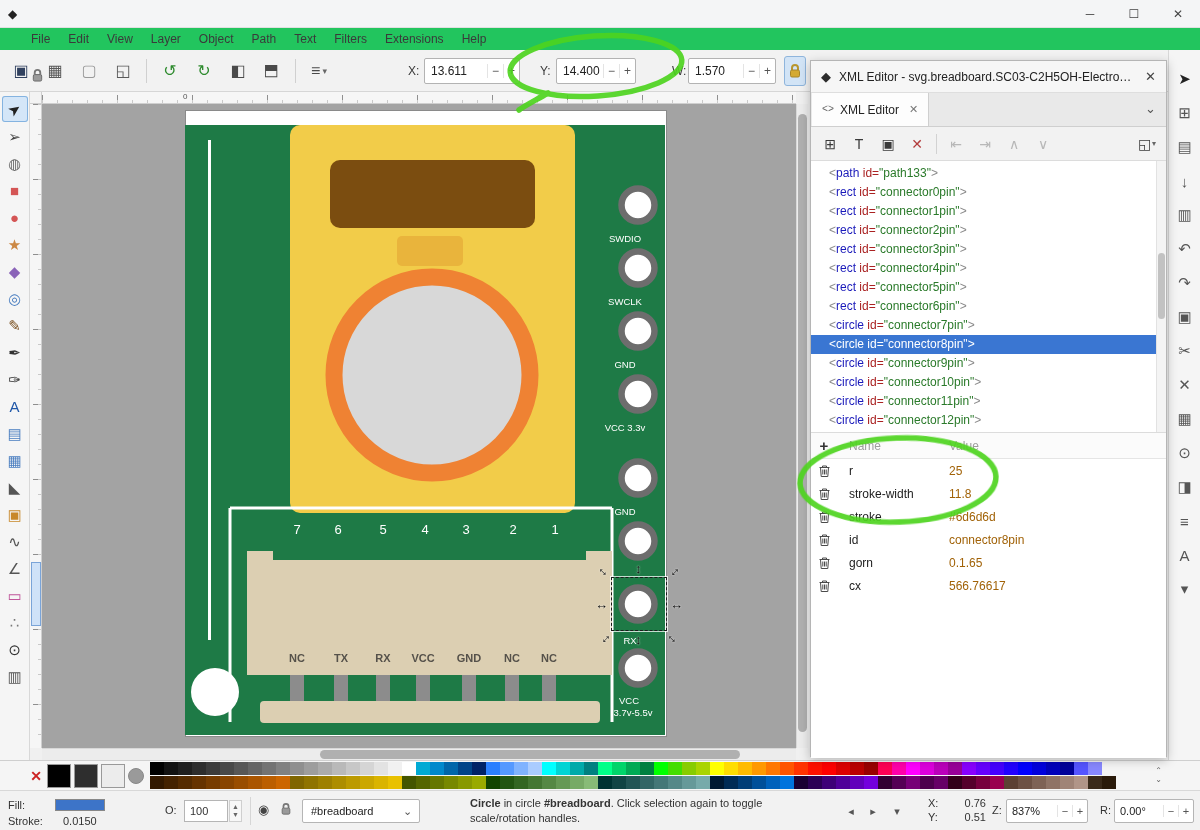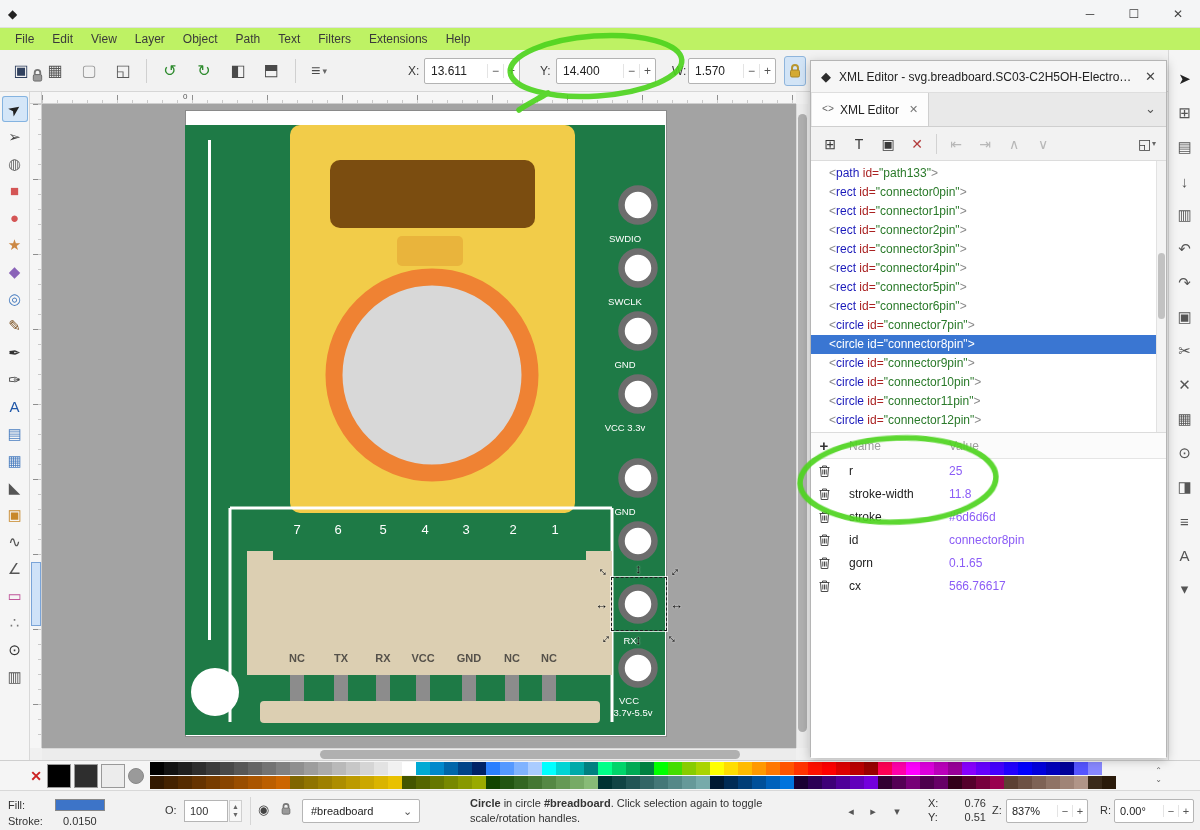--- a/index.html
+++ b/index.html
@@ -15,7 +15,7 @@
   .win-btn{width:44px;height:28px;display:flex;align-items:center;justify-content:center;font-size:12px;color:#444;}
 
   
-  .menubar{position:absolute;left:0;top:28px;width:1200px;height:22px;background:#bef264;display:flex;align-items:center;padding-left:6px;}
+  .menubar{position:absolute;left:0;top:28px;width:1200px;height:22px;background:#22c55e;display:flex;align-items:center;padding-left:22px;}
   .menu-item{padding:0 9px;line-height:22px;color:#3a3a3a;}
 
   

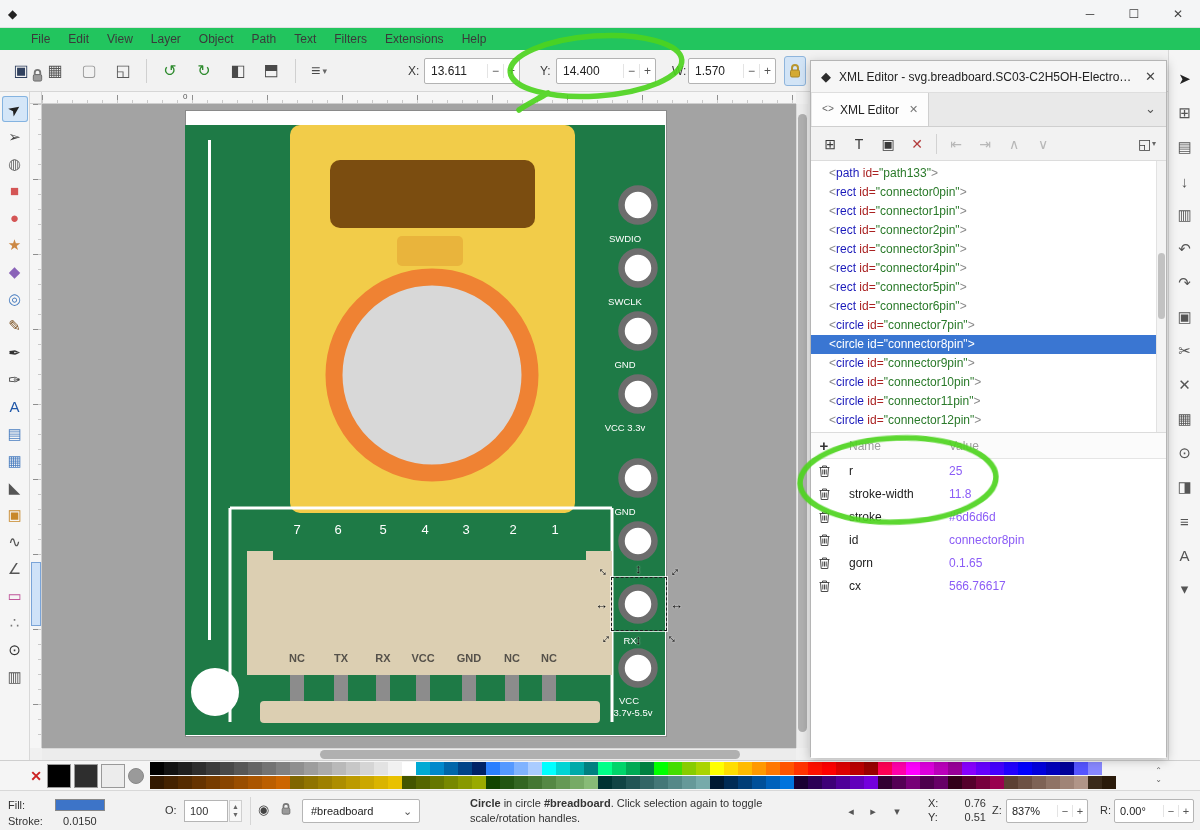--- a/index.html
+++ b/index.html
@@ -209,7 +209,7 @@
       <span class="spin-btn">+</span>
     </div>
     <span class="spin-label" style="left:540px">Y:</span>
-    <div class="spinbox" style="left:556px;width:100px">
+    <div class="spinbox" style="left:556px;width:80px">
       <span class="spin-value">14.400</span>
       <span class="spin-btn">−</span>
       <span class="spin-btn">+</span>

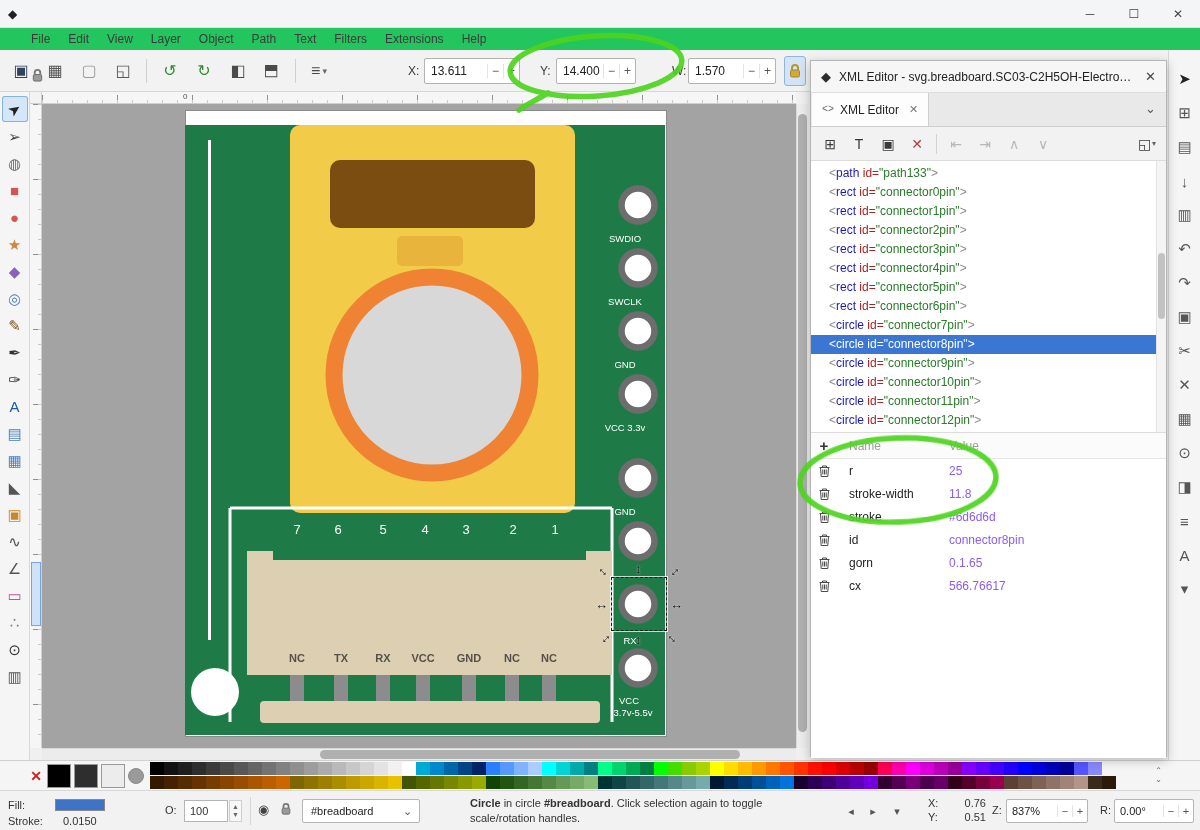--- a/index.html
+++ b/index.html
@@ -107,7 +107,7 @@
   .attr-row{height:23px;display:flex;align-items:center;}
   .attr-row .trash{width:26px;display:flex;justify-content:center;}
   .attr-row .anm{width:100px;padding-left:12px;color:#1c1c1c;}
-  .attr-row .avl{padding-left:12px;color:#8b5cf6;}
+  .attr-row .avl{padding-left:12px;color:#a16207;}
 
   
   .palettebar{position:absolute;left:0;top:760px;width:1200px;height:30px;background:#f5f5f5;border-top:1px solid #cfcfcf;display:flex;align-items:center;}

